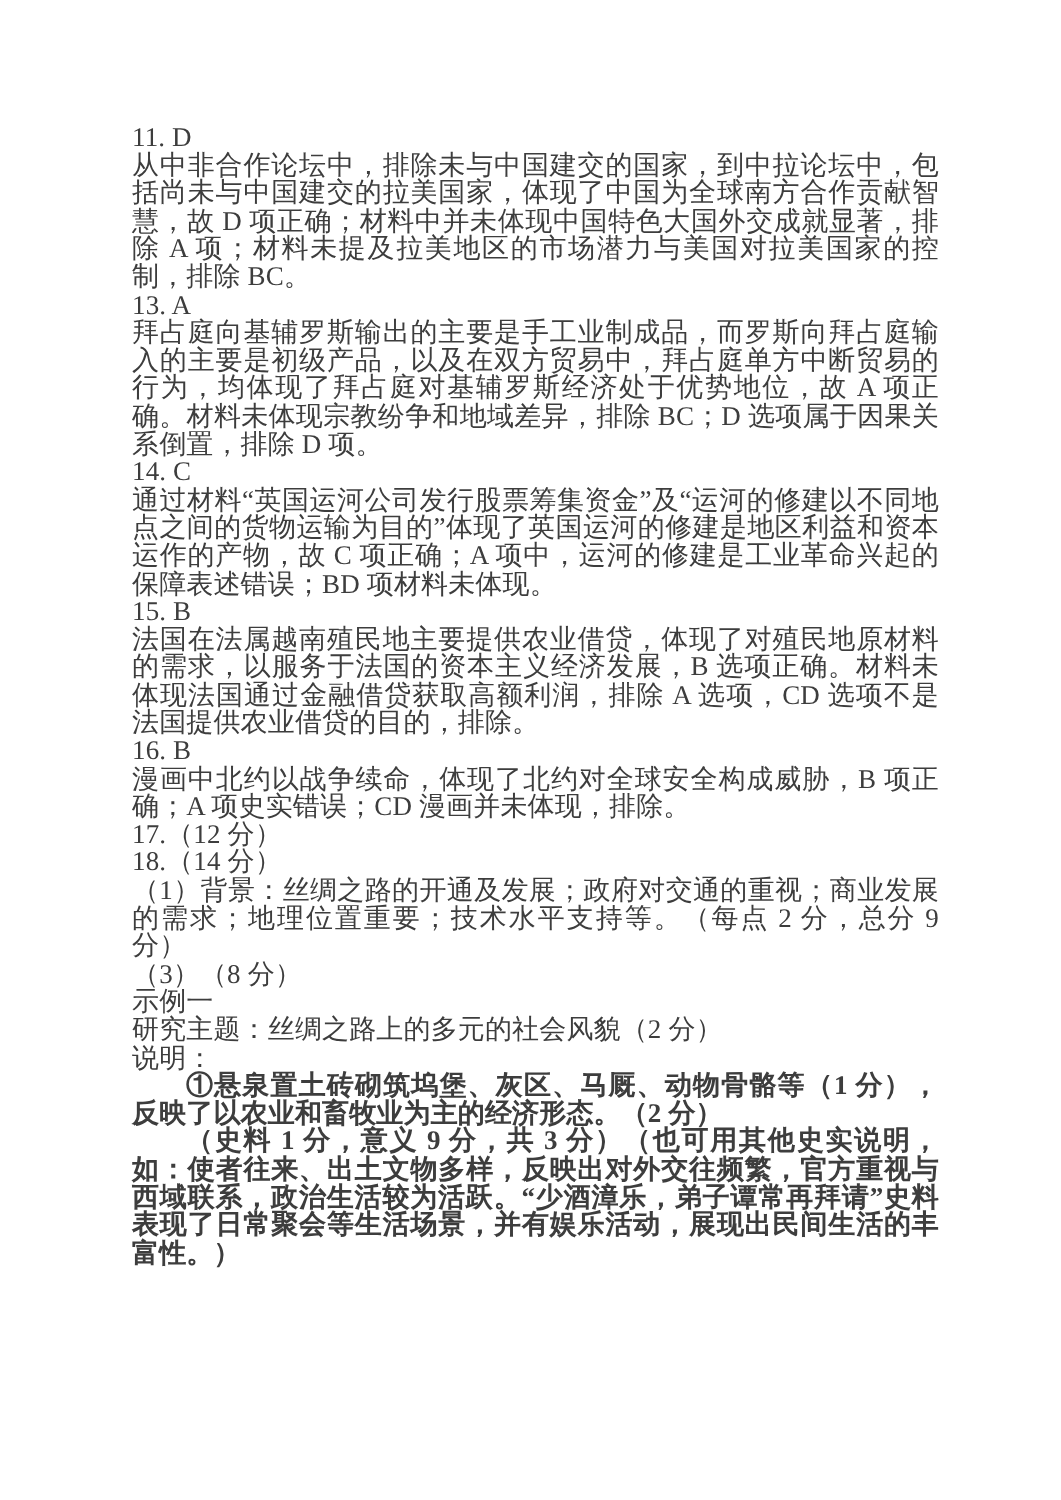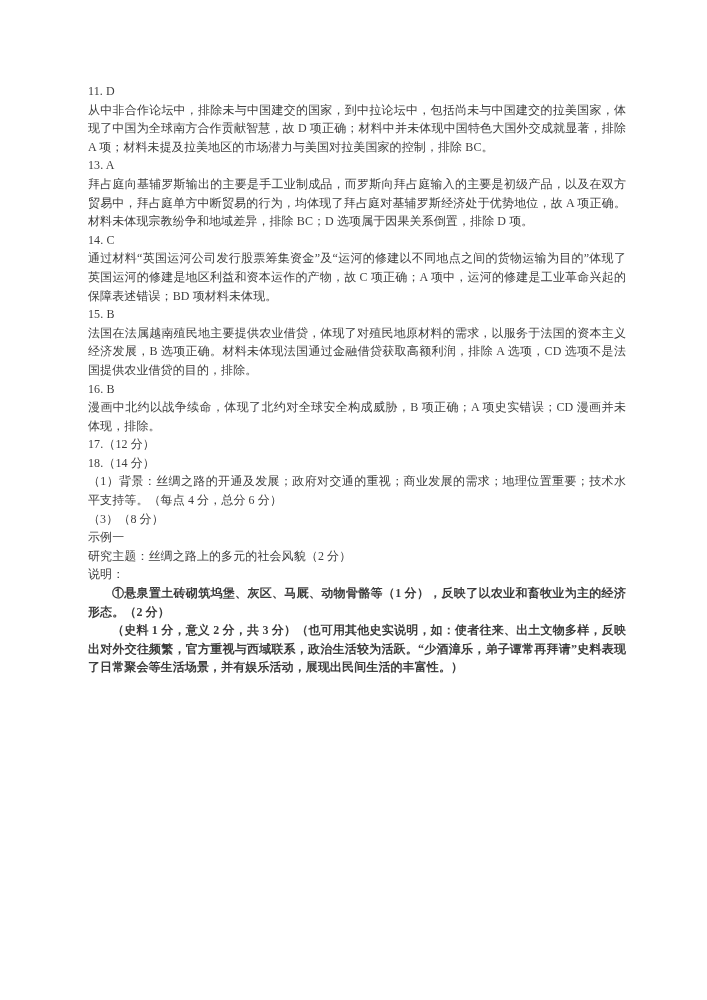--- a/index.html
+++ b/index.html
@@ -19,7 +19,7 @@
     top: 82px;
     width: 538px;
     font-family: "Liberation Serif", "DejaVu Serif", serif;
-    font-size: 12px;
+    font-size: 18px;
     line-height: 18.6px;
     color: #3d3d3d;
     text-align: justify;

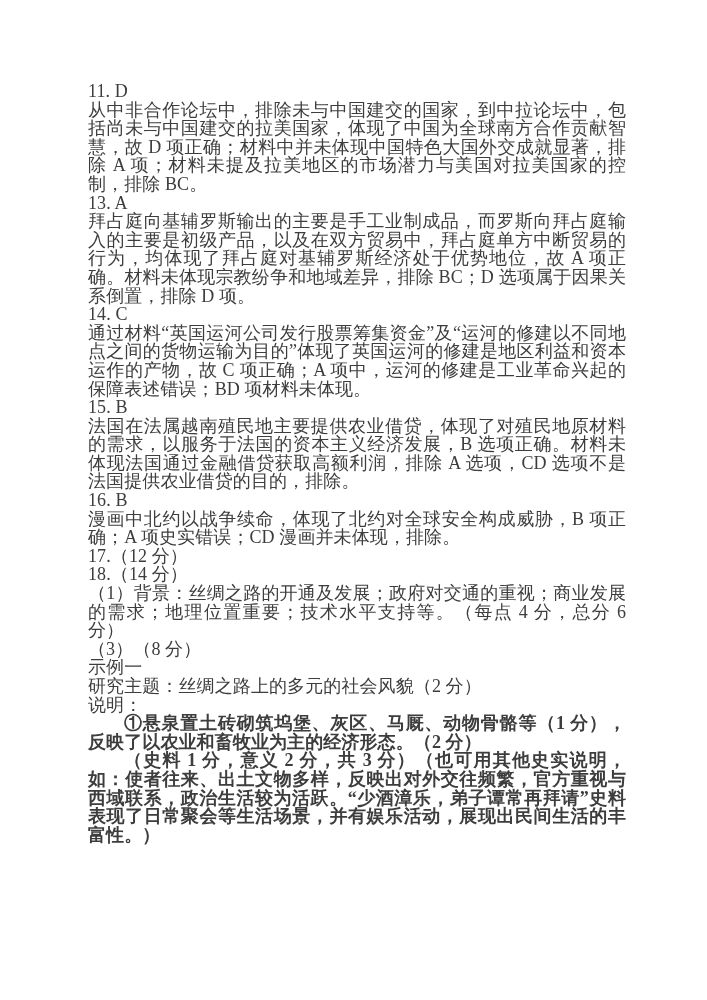--- a/index.html
+++ b/index.html
@@ -54,7 +54,7 @@
   <p class="para">漫画中北约以战争续命，体现了北约对全球安全构成威胁，B 项正确；A 项史实错误；CD 漫画并未体现，排除。</p>
   <p class="head">17.（12 分）</p>
   <p class="head">18.（14 分）</p>
-  <p class="para">（1）背景：丝绸之路的开通及发展；政府对交通的重视；商业发展的需求；地理位置重要；技术水平支持等。（每点 4 分，总分 6 分）</p>
+  <p class="para">（1）背景：丝绸之路的开通及发展；政府对交通的重视；商业发展的需求；地理位置重要；技术水平支持等。（每点 2 分，总分 9 分）</p>
   <p class="para">（3）（8 分）</p>
   <p class="para">示例一</p>
   <p class="para">研究主题：丝绸之路上的多元的社会风貌（2 分）</p>

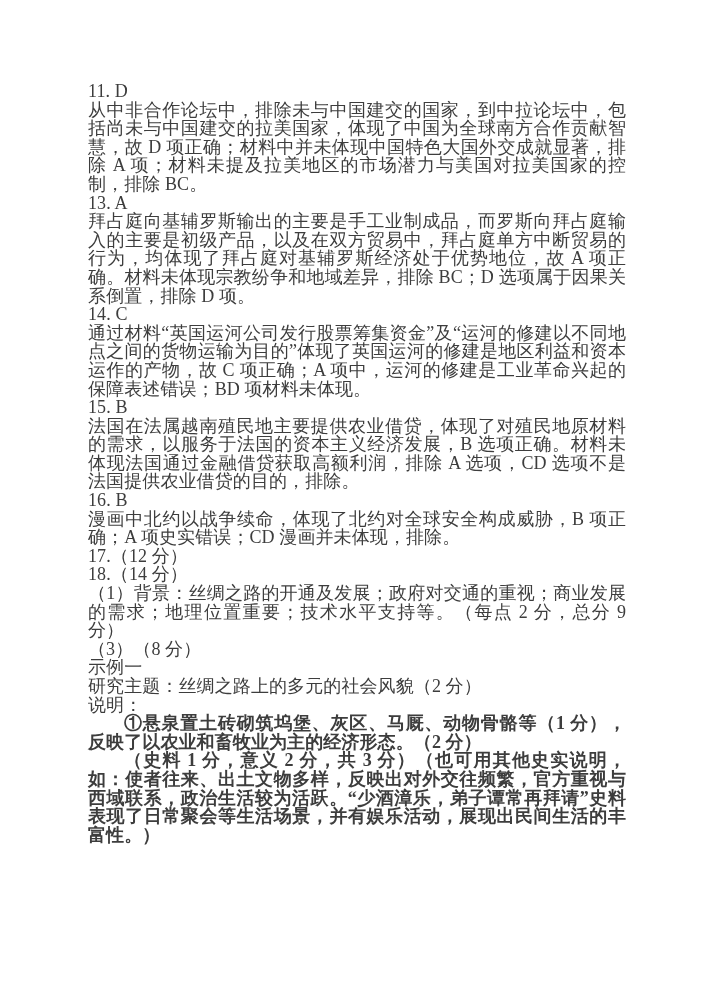--- a/index.html
+++ b/index.html
@@ -60,7 +60,7 @@
   <p class="para">研究主题：丝绸之路上的多元的社会风貌（2 分）</p>
   <p class="para">说明：</p>
   <p class="para-indent">①悬泉置土砖砌筑坞堡、灰区、马厩、动物骨骼等（1 分），反映了以农业和畜牧业为主的经济形态。（2 分）</p>
-  <p class="para-indent">（史料 1 分，意义 2 分，共 3 分）（也可用其他史实说明，如：使者往来、出土文物多样，反映出对外交往频繁，官方重视与西域联系，政治生活较为活跃。“少酒漳乐，弟子谭常再拜请”史料表现了日常聚会等生活场景，并有娱乐活动，展现出民间生活的丰富性。）</p>
+  <p class="para-indent">（史料 1 分，意义 9 分，共 3 分）（也可用其他史实说明，如：使者往来、出土文物多样，反映出对外交往频繁，官方重视与西域联系，政治生活较为活跃。“少酒漳乐，弟子谭常再拜请”史料表现了日常聚会等生活场景，并有娱乐活动，展现出民间生活的丰富性。）</p>
 </div>
 
 </body></html>

